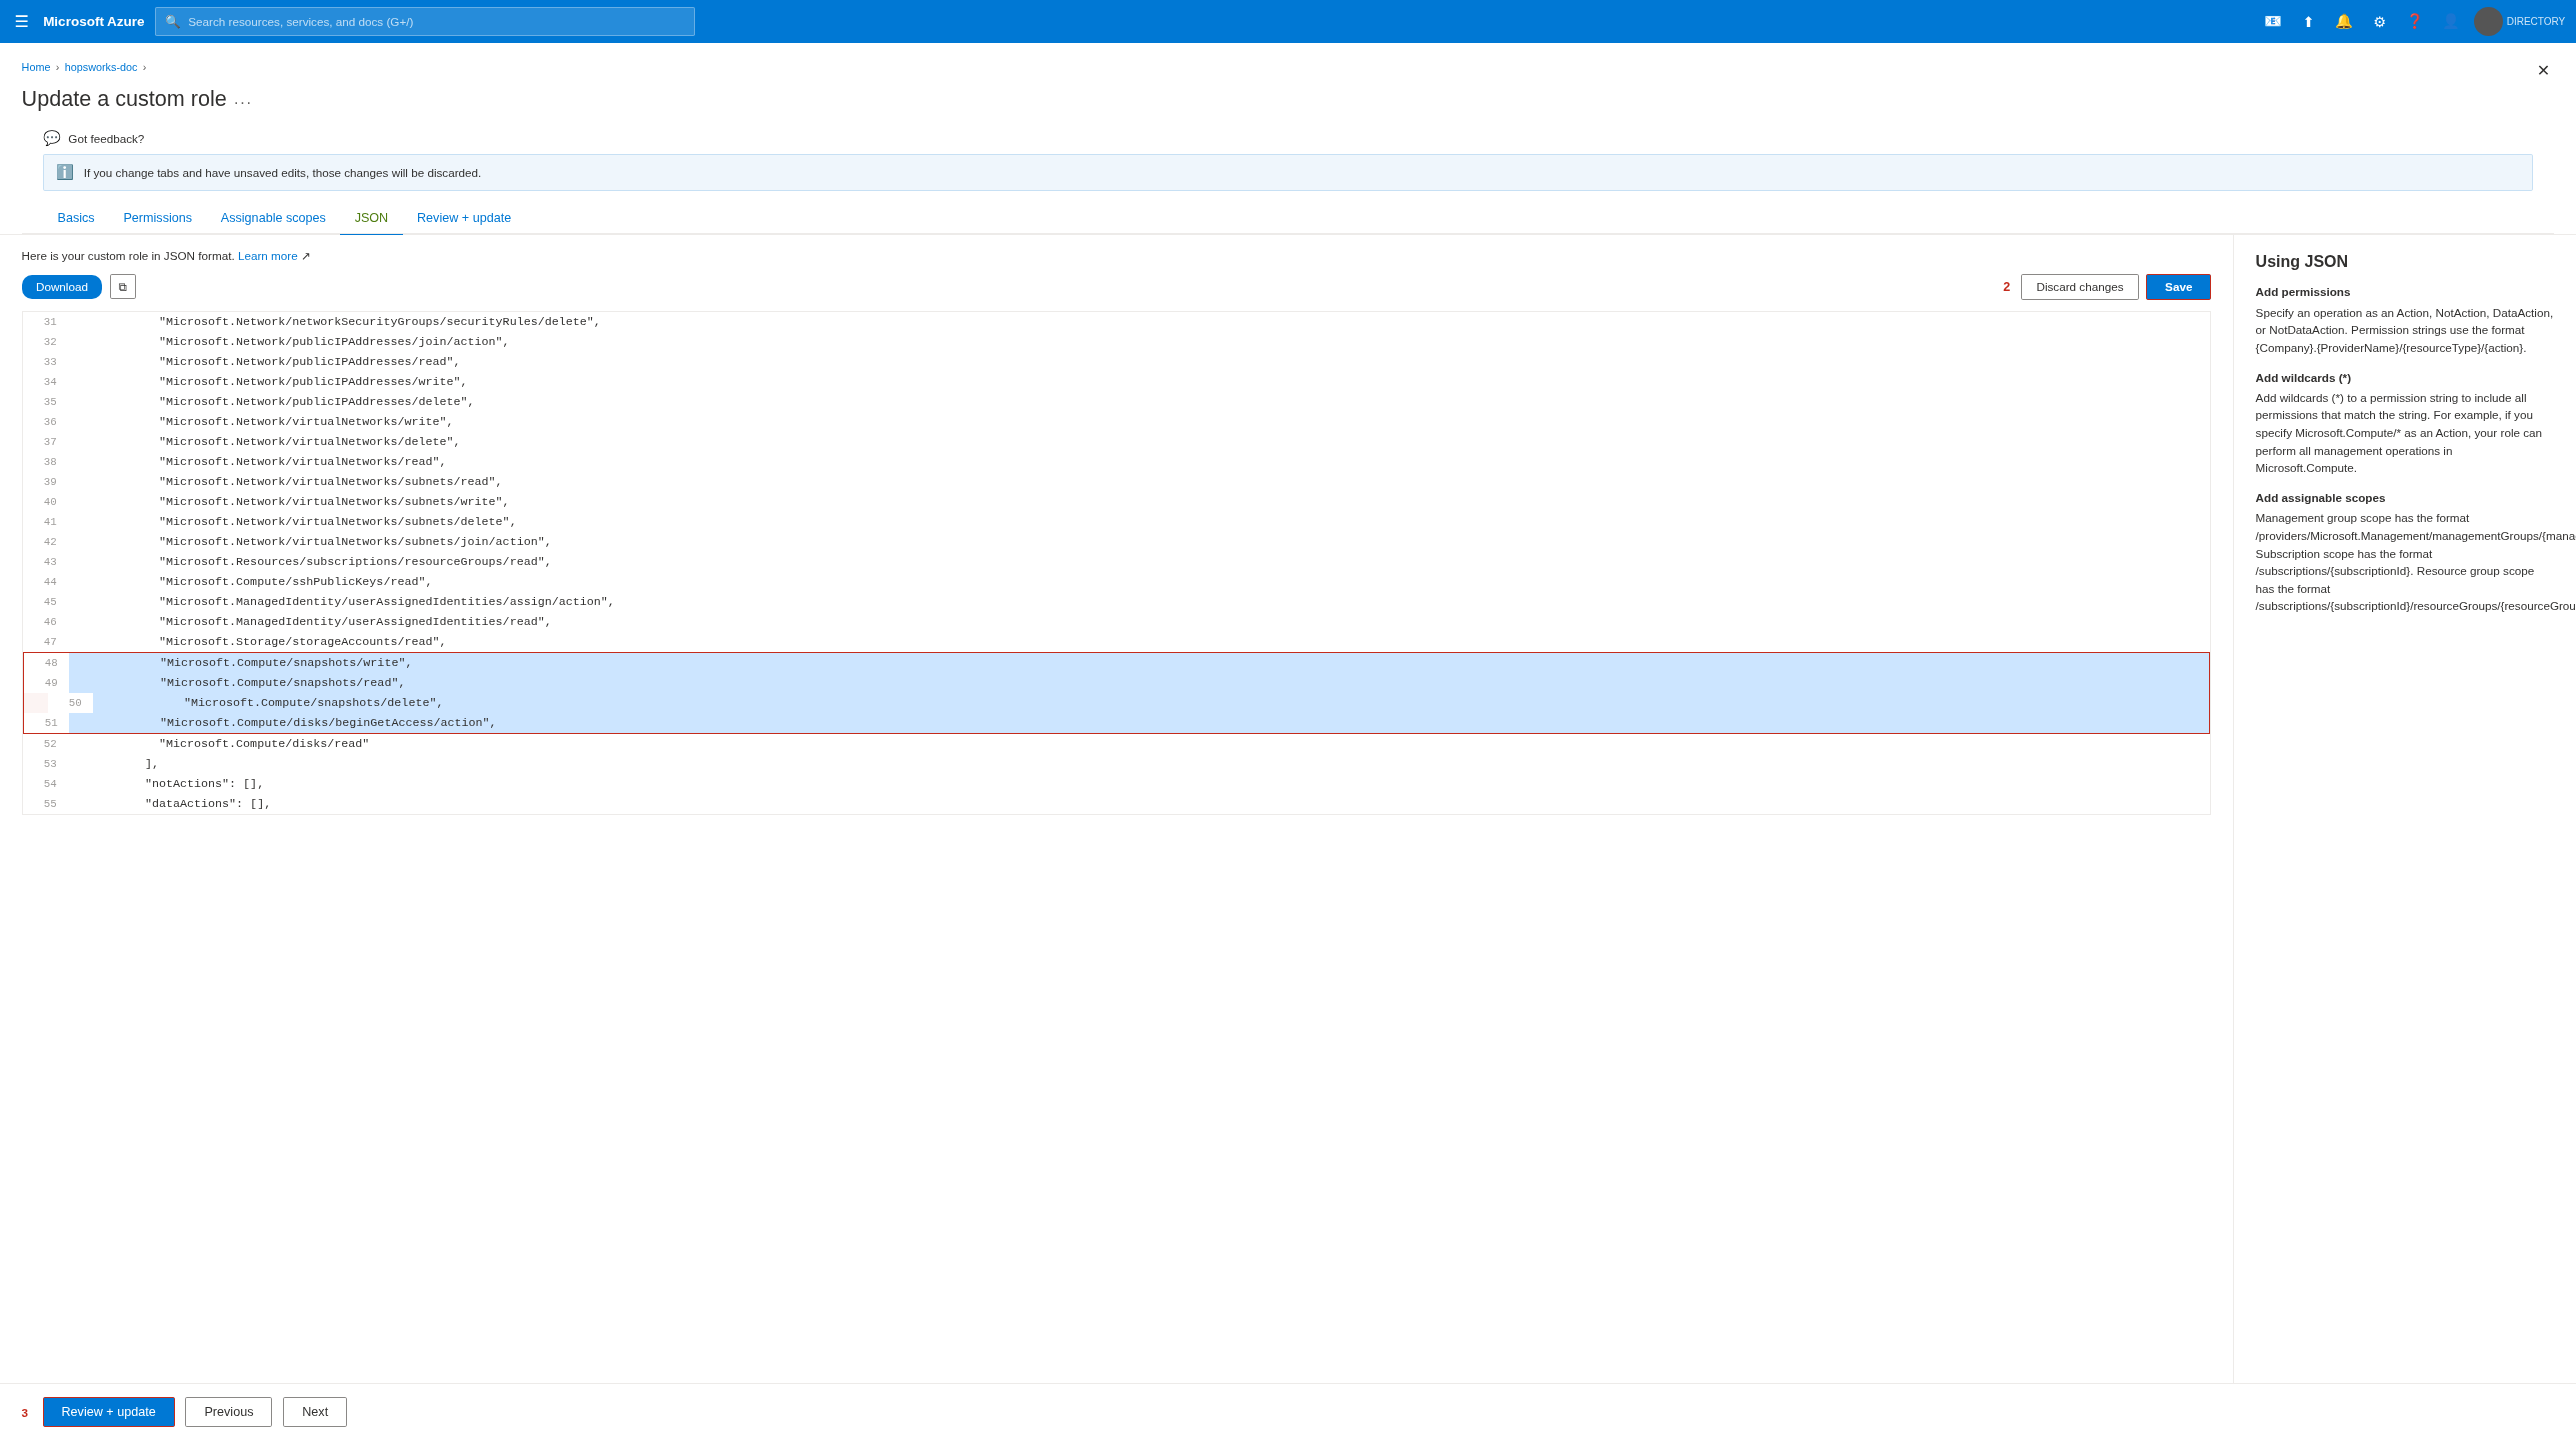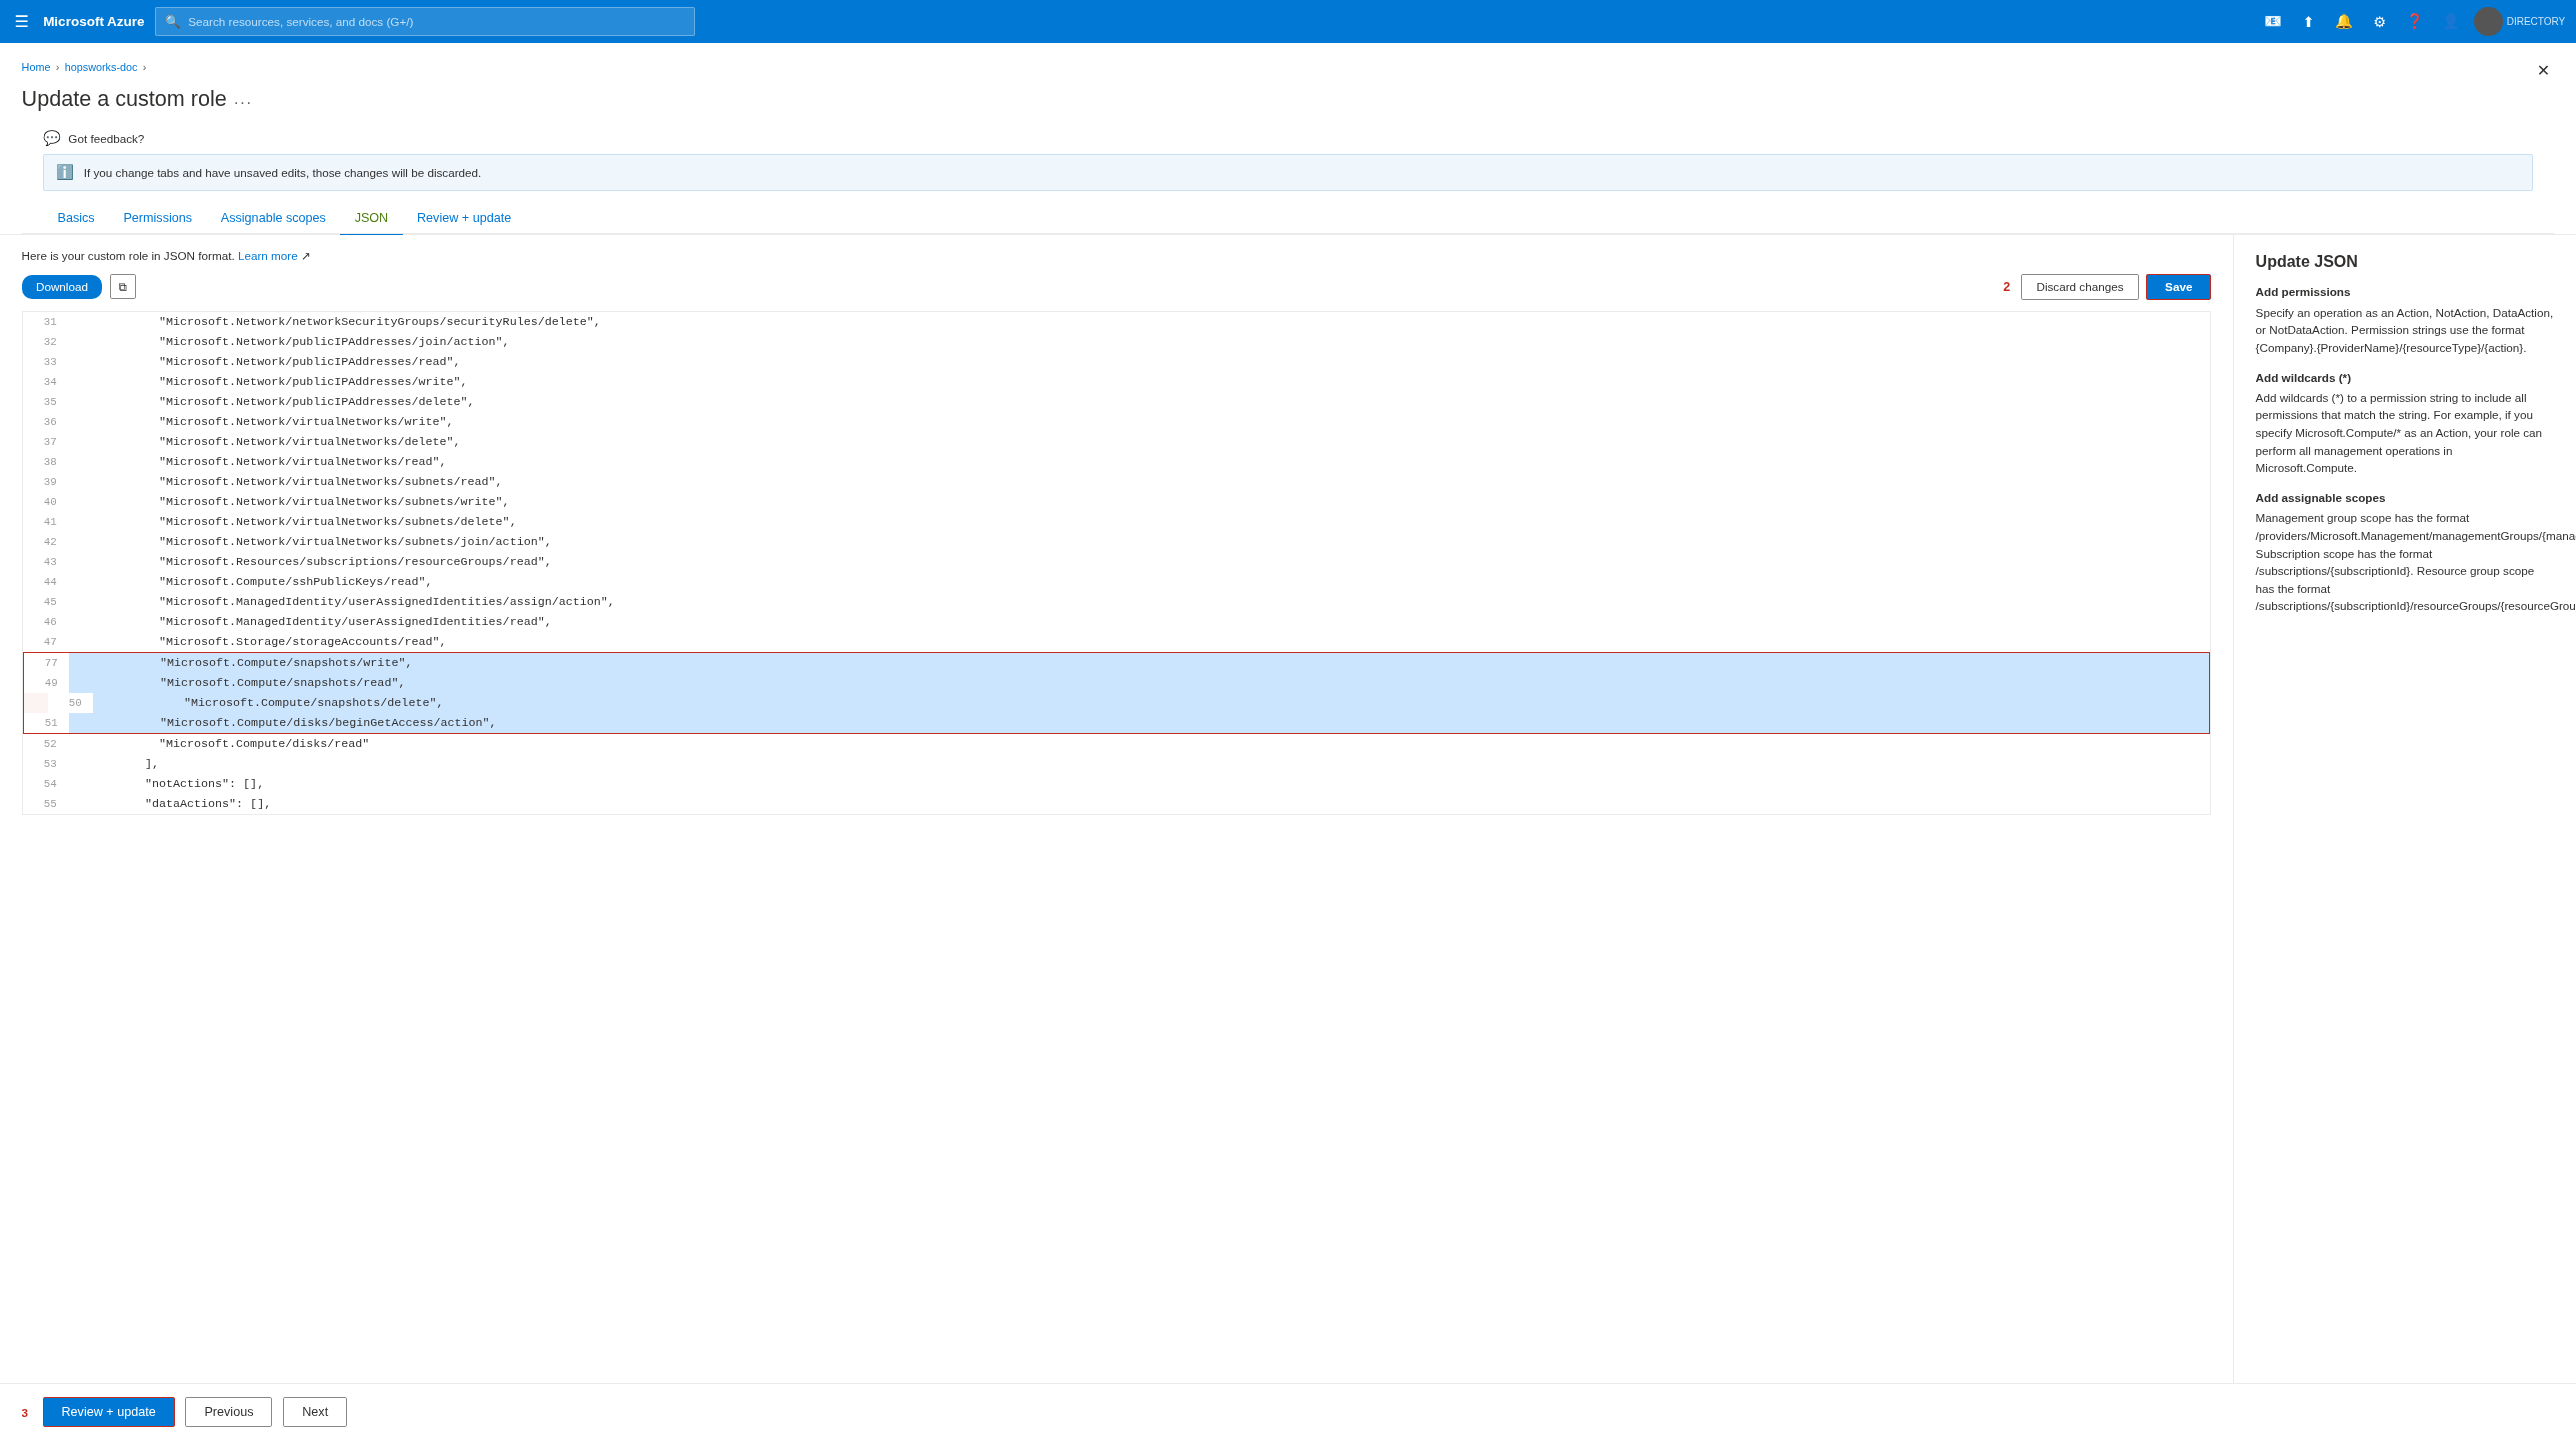--- a/index.html
+++ b/index.html
@@ -554,7 +554,7 @@
       </div>
 
       <div class="right-sidebar">
-        <div class="sidebar-title">Update JSON</div>
+        <div class="sidebar-title">Using JSON</div>
 
         <div class="sidebar-section">
           <div class="sidebar-section-title">Add permissions</div>

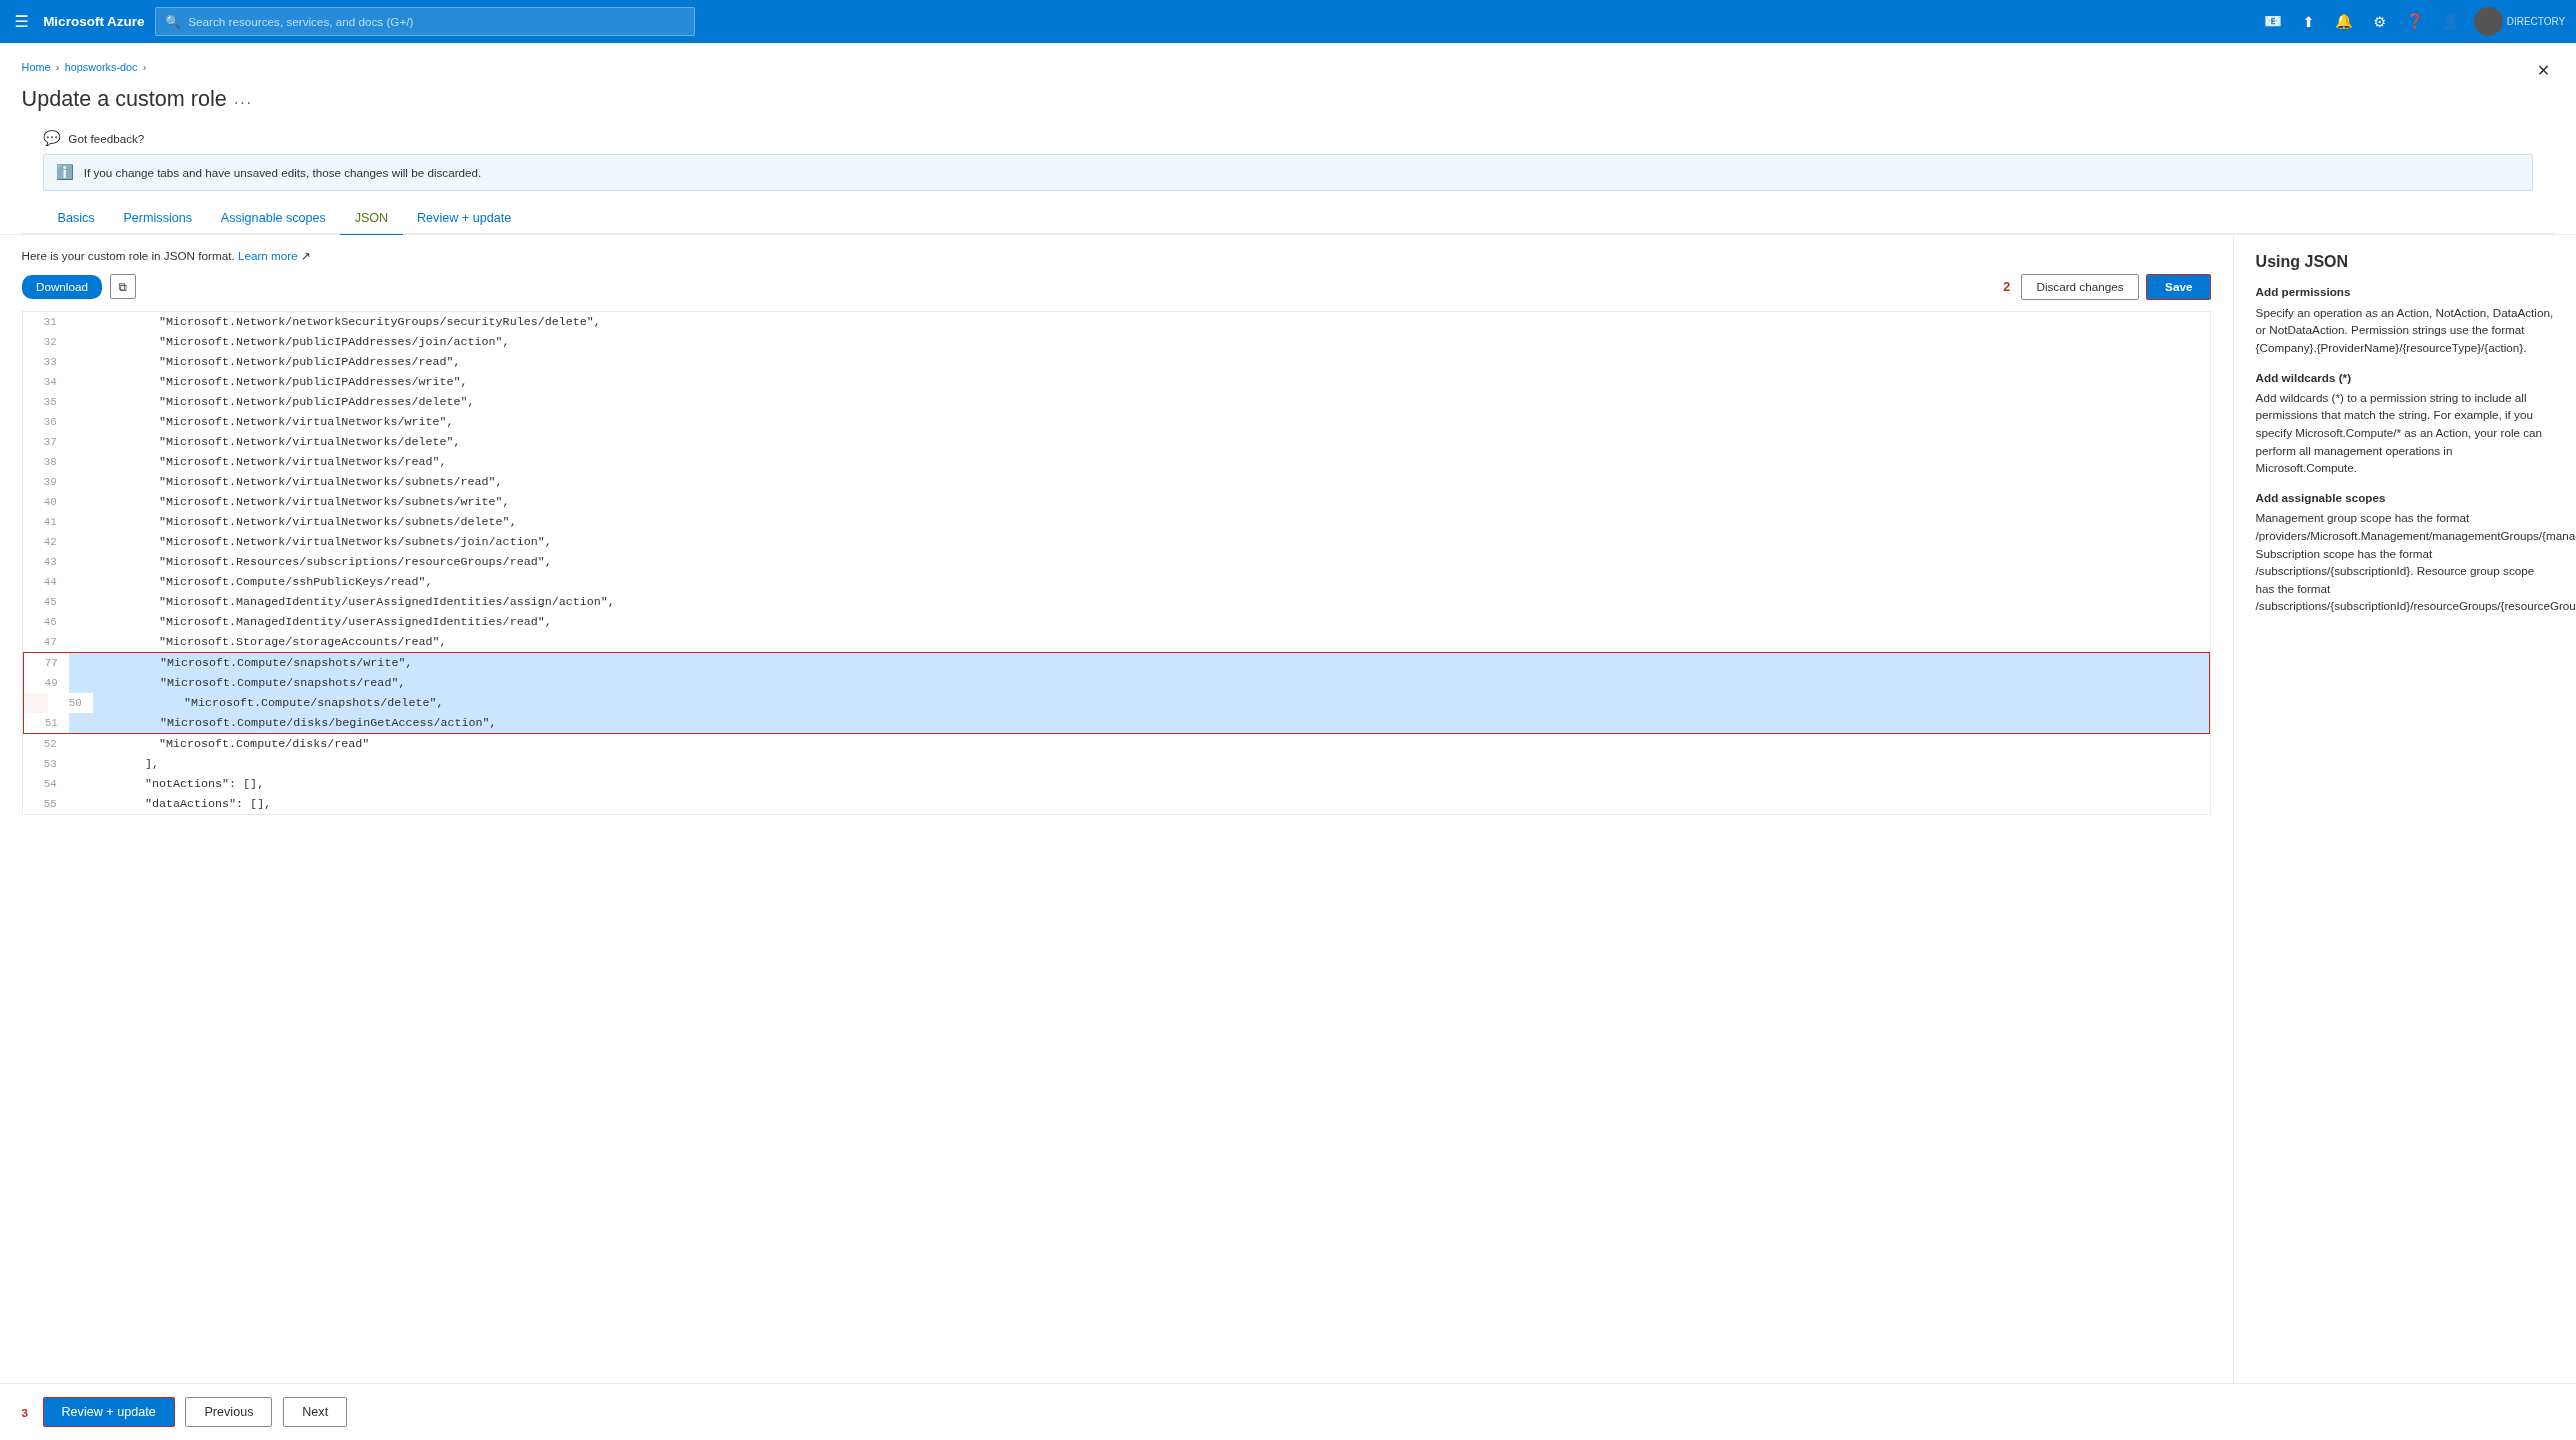--- a/index.html
+++ b/index.html
@@ -519,7 +519,7 @@
               <span class="line-content">            "Microsoft.Storage/storageAccounts/read",</span>
             </div>
             <div class="code-line selected" style="border-top: 1.8px solid rgb(196, 43, 28); border-left: 1.8px solid rgb(196, 43, 28); border-right: 1.8px solid rgb(196, 43, 28); background: rgba(196, 43, 28, 0.05);">
-              <span class="line-number">77</span>
+              <span class="line-number">48</span>
               <span class="line-content">            "Microsoft.Compute/snapshots/write",</span>
             </div>
             <div class="code-line selected" style="border-left: 1.8px solid rgb(196, 43, 28); border-right: 1.8px solid rgb(196, 43, 28); background: rgba(196, 43, 28, 0.05);">

